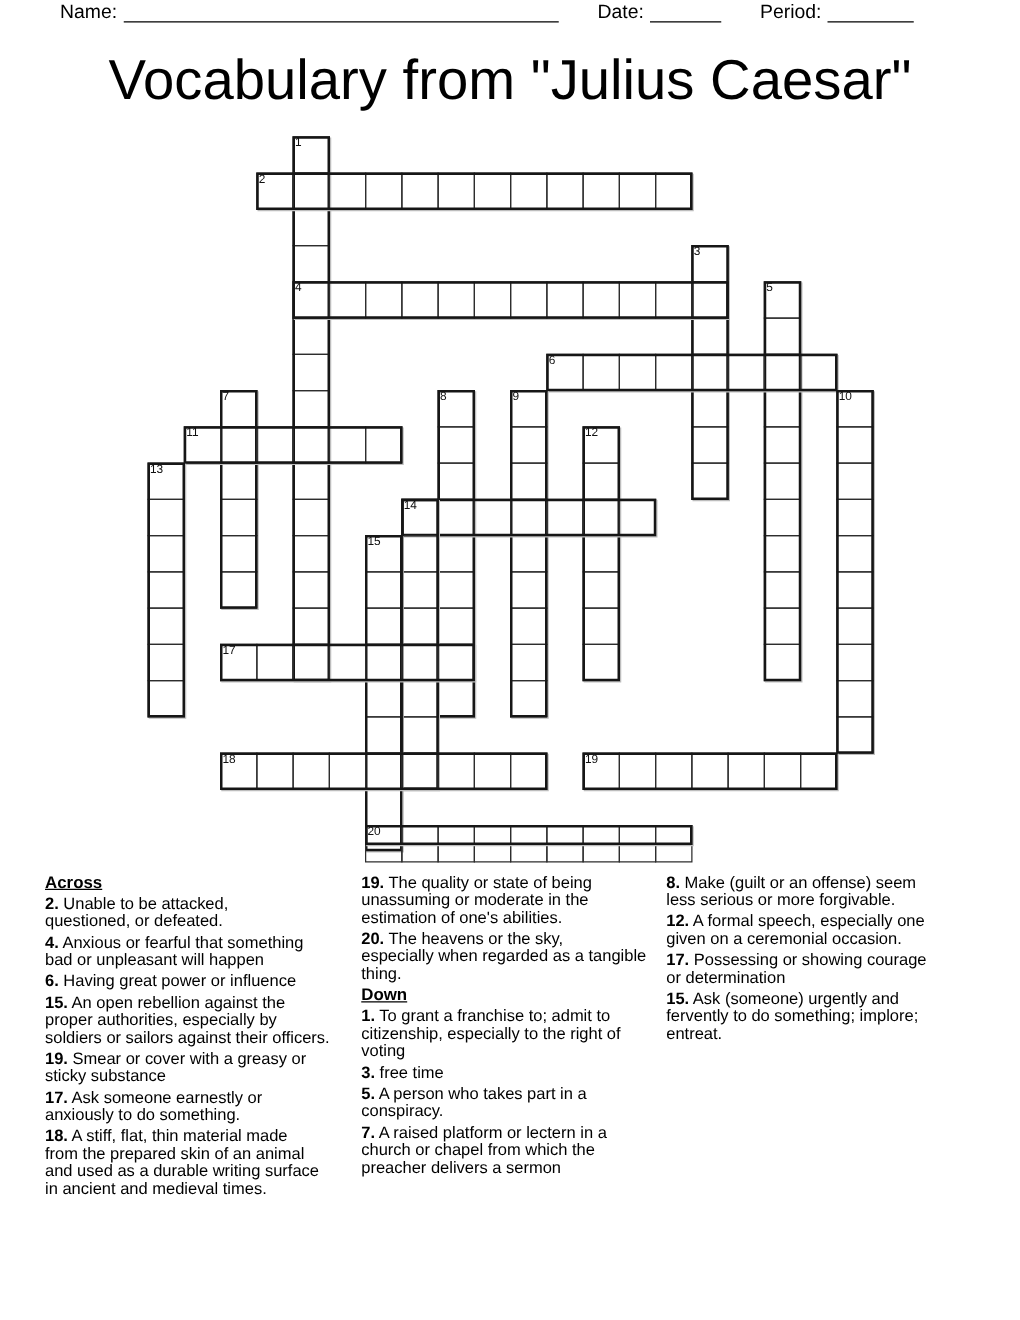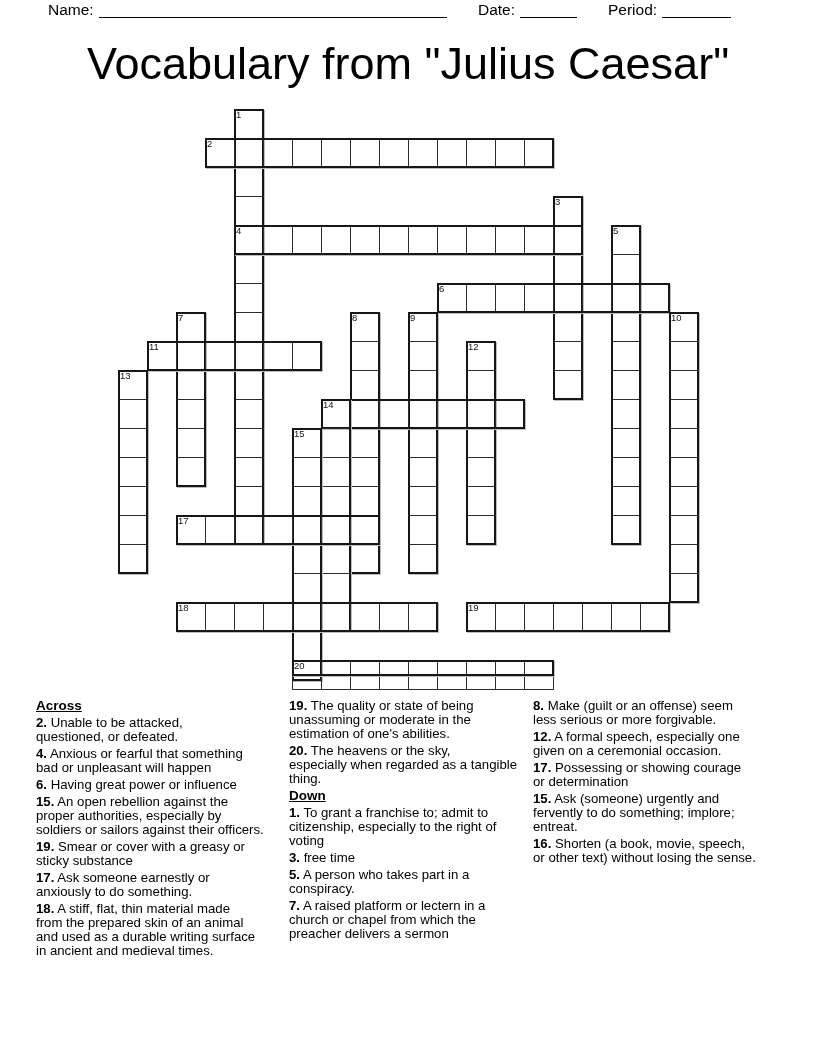--- a/index.html
+++ b/index.html
@@ -319,7 +319,6 @@
       <div class="clue"><span class="cnum">12.</span> A formal speech, especially one<br>given on a ceremonial occasion.</div>
       <div class="clue"><span class="cnum">17.</span> Possessing or showing courage<br>or determination</div>
       <div class="clue"><span class="cnum">15.</span> Ask (someone) urgently and<br>fervently to do something; implore;<br>entreat.</div>
-      <div class="clue"><span class="cnum">16.</span> Shorten (a book, movie, speech,<br>or other text) without losing the sense.</div>
     </div>
 
 </div>

